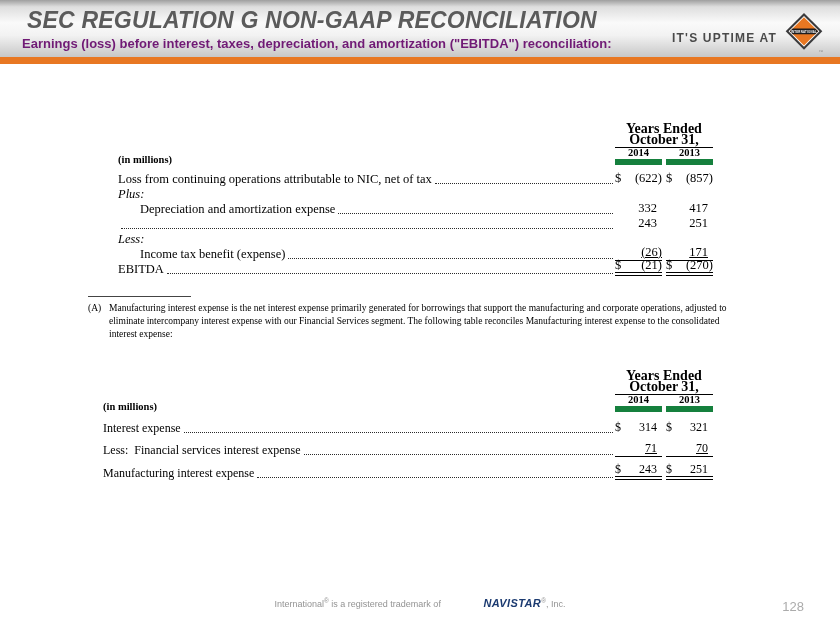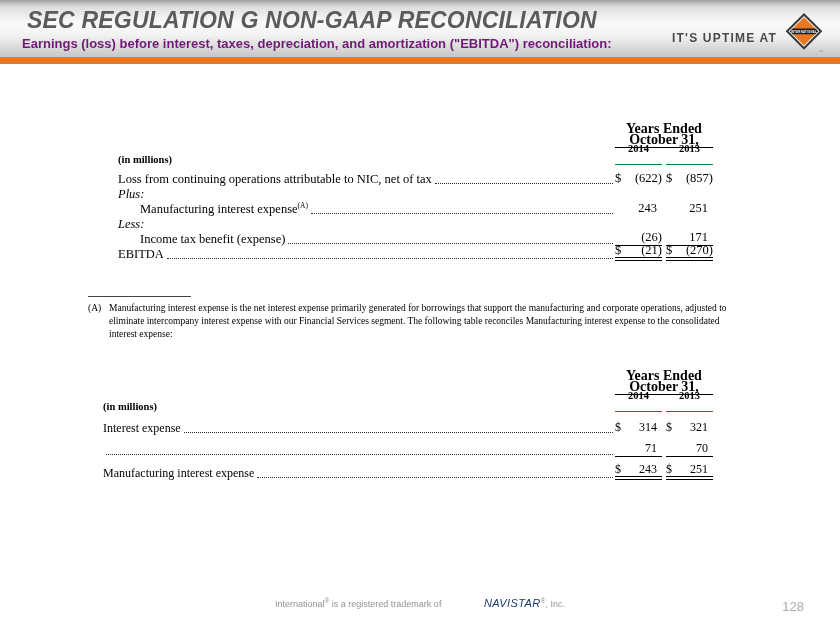--- a/index.html
+++ b/index.html
@@ -45,7 +45,7 @@
   }
   .yrow { display:flex; align-items:flex-end; height:17px; }
   .unit { font-weight:bold; font-size:10.5px; }
-  .ycell { width:47px; text-align:center; font-weight:bold; font-size:10.5px; border-bottom:1px solid #15803d; padding-bottom:10px; }
+  .ycell { width:47px; text-align:center; font-weight:bold; font-size:10.5px; border-bottom:6px solid #15803d; padding-bottom:1px; }
   .colgap { width:4px; flex:none; }
 
   .trows { margin-top:6px; }

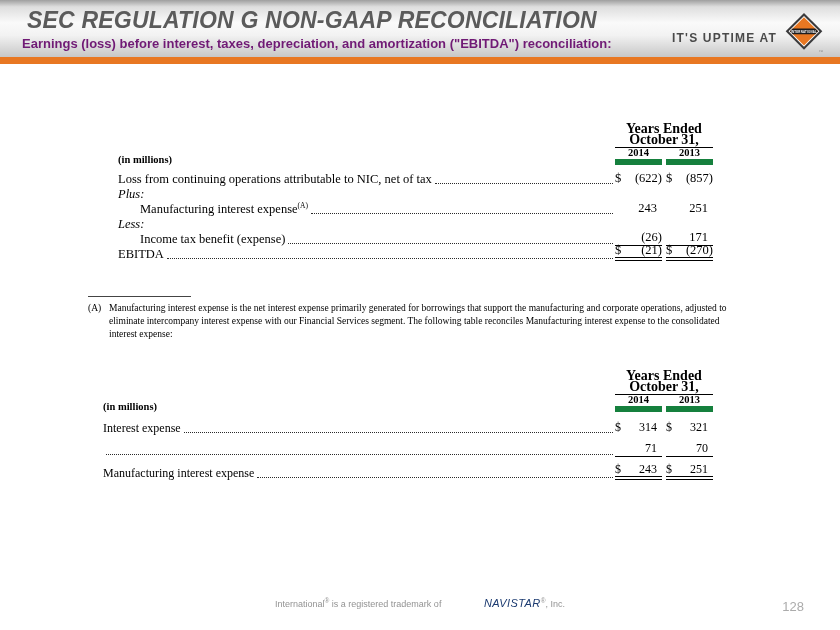--- a/index.html
+++ b/index.html
@@ -140,6 +140,17 @@
         <span class="lbl it">Plus:</span>
       </div>
       <div class="row">
+        <span class="lbl ind">Depreciation and amortization expense</span>
+        <span class="leader"></span>
+        <span class="cell">
+            <span class="num pad">332</span>
+          </span>
+        <span class="colgap"></span>
+        <span class="cell">
+            <span class="num pad">417</span>
+          </span>
+      </div>
+      <div class="row">
         <span class="lbl ind"><span>Manufacturing interest expense</span><sup class="fnref">(A)</sup></span>
         <span class="leader"></span>
         <span class="cell">

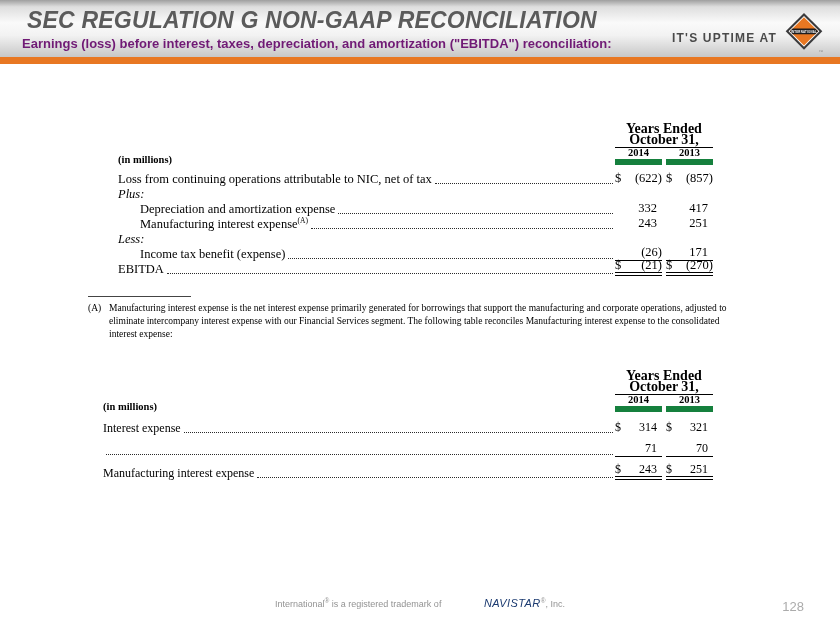--- a/index.html
+++ b/index.html
@@ -151,7 +151,6 @@
           </span>
       </div>
       <div class="row">
-        <span class="lbl ind"><span>Manufacturing interest expense</span><sup class="fnref">(A)</sup></span>
         <span class="leader"></span>
         <span class="cell">
             <span class="num pad">243</span>

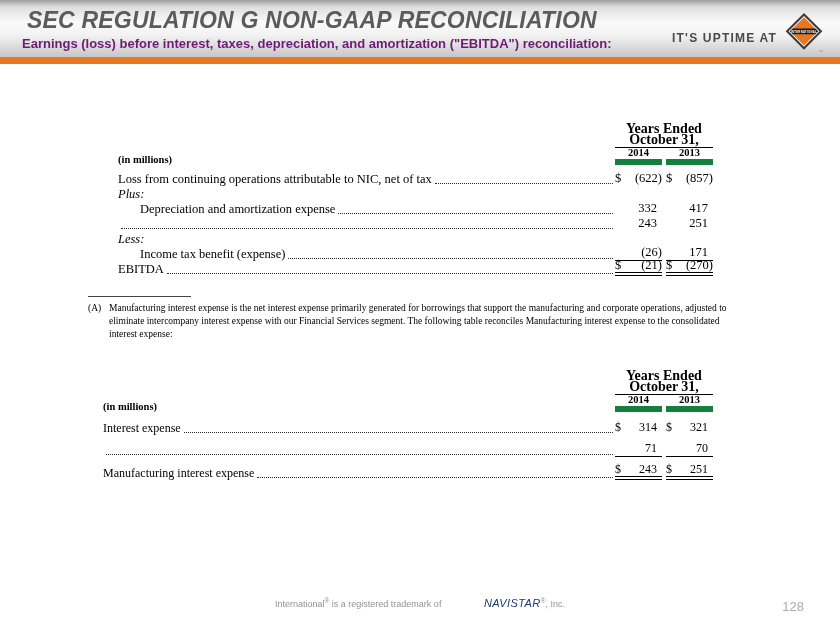--- a/index.html
+++ b/index.html
@@ -59,7 +59,7 @@
   .cell { width:47px; flex:none; display:flex; align-items:flex-end; padding-bottom:1px; }
   .cell .num { margin-left:auto; }
   .num.pad { padding-right:5px; }
-  .rule-s .cell { border-bottom:1px solid #000; }
+  .rule-s .cell { border-bottom:1px solid #000;text-decoration:underline; }
   .rule-d .cell { border-bottom:4px double #000; padding-bottom:0; }
 
   

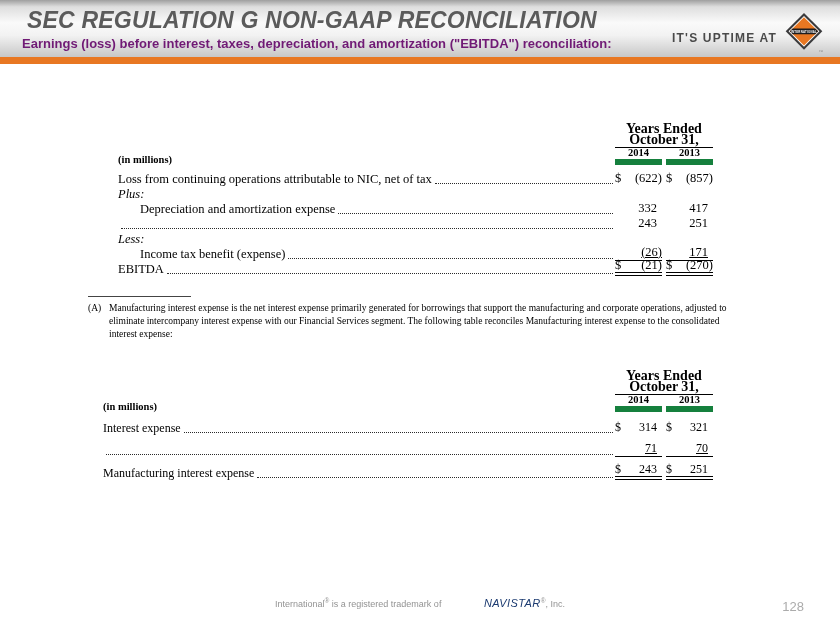--- a/index.html
+++ b/index.html
@@ -227,6 +227,7 @@
           </span>
       </div>
       <div class="row rule-s">
+        <span class="lbl">Less:  Financial services interest expense</span>
         <span class="leader"></span>
         <span class="cell">
             <span class="num pad">71</span>

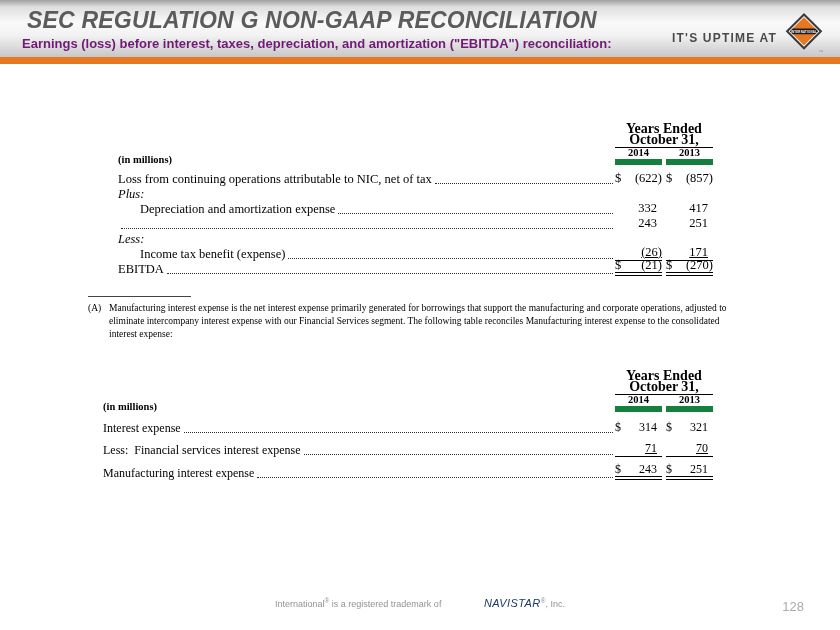--- a/index.html
+++ b/index.html
@@ -77,7 +77,7 @@
     font-family:"Liberation Sans", sans-serif; font-size:9px; color:#939393;
   }
   .reg { font-size:6.5px; vertical-align:super; }
-  .brand { font-weight:normal; font-style:italic; font-size:11px; letter-spacing:0.4px; color:#1b3a70;margin-left:40px; }
+  .brand { font-weight:bold; font-style:italic; font-size:11px; letter-spacing:0.4px; color:#1b3a70;margin-left:40px; }
   .pageno {
     position:absolute; right:36px; top:599px;
     font-family:"Liberation Sans", sans-serif; font-size:13px; color:#ababab;

